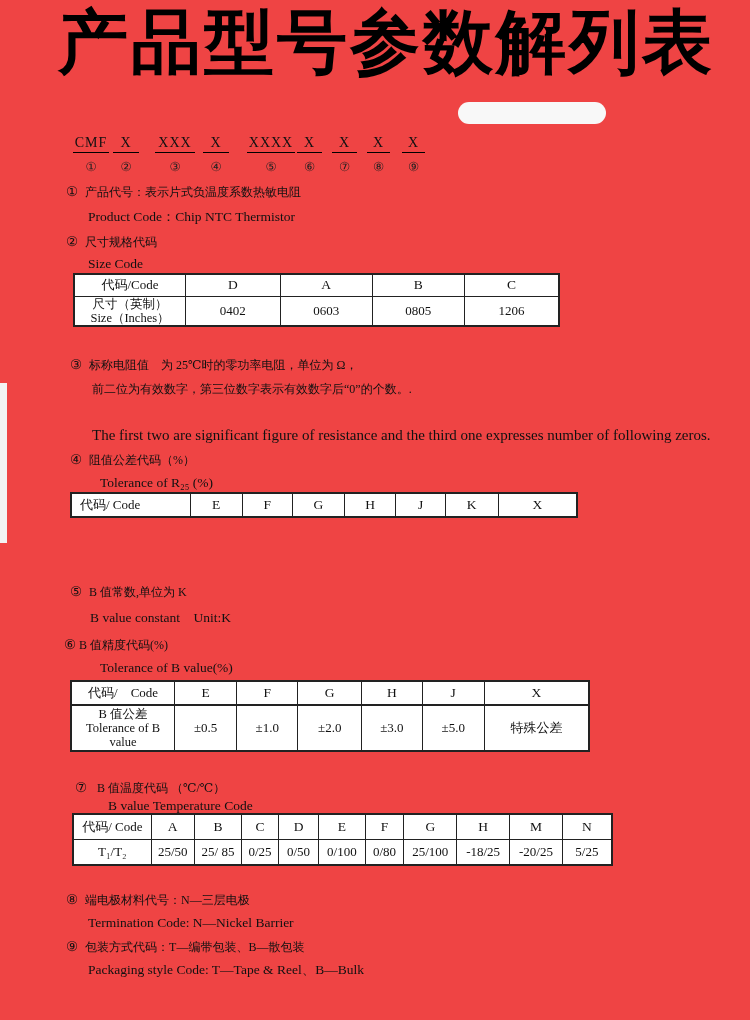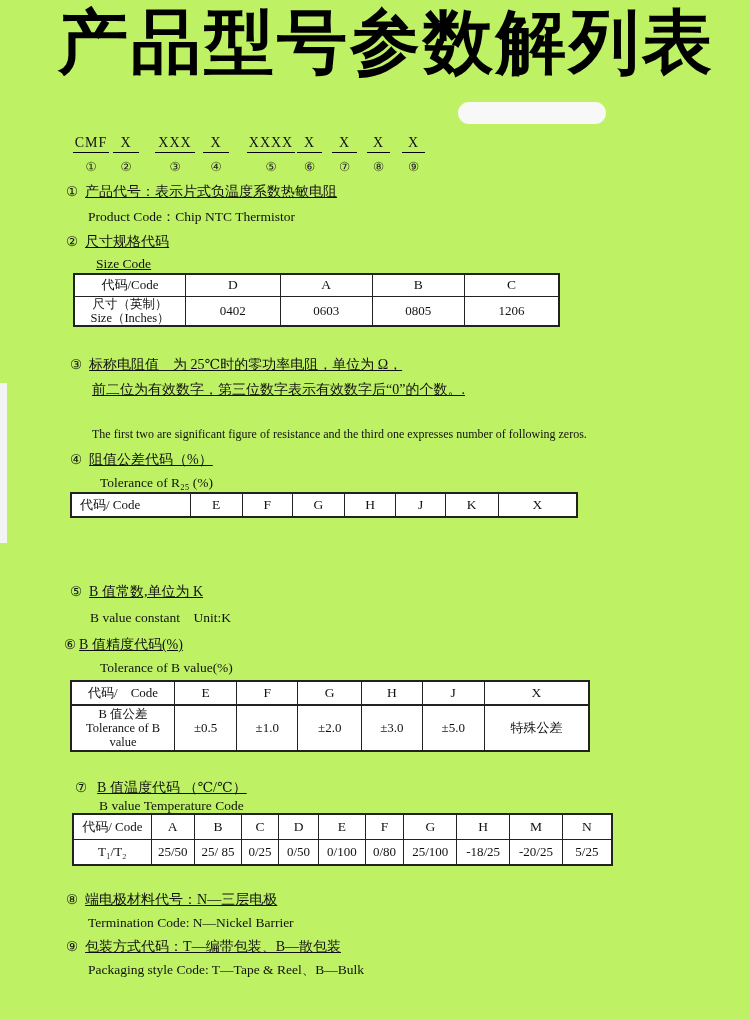--- a/index.html
+++ b/index.html
@@ -5,7 +5,7 @@
   * { margin:0; padding:0; box-sizing:border-box; }
   html,body { background:#ffffff; }
   .page {
-    position:relative; width:750px; height:1020px; background:#bef264;
+    position:relative; width:750px; height:1020px; background:#ef4444;
     font-family:"Liberation Serif","DejaVu Serif",serif; color:#111; overflow:hidden;
   }
   .doc-title {

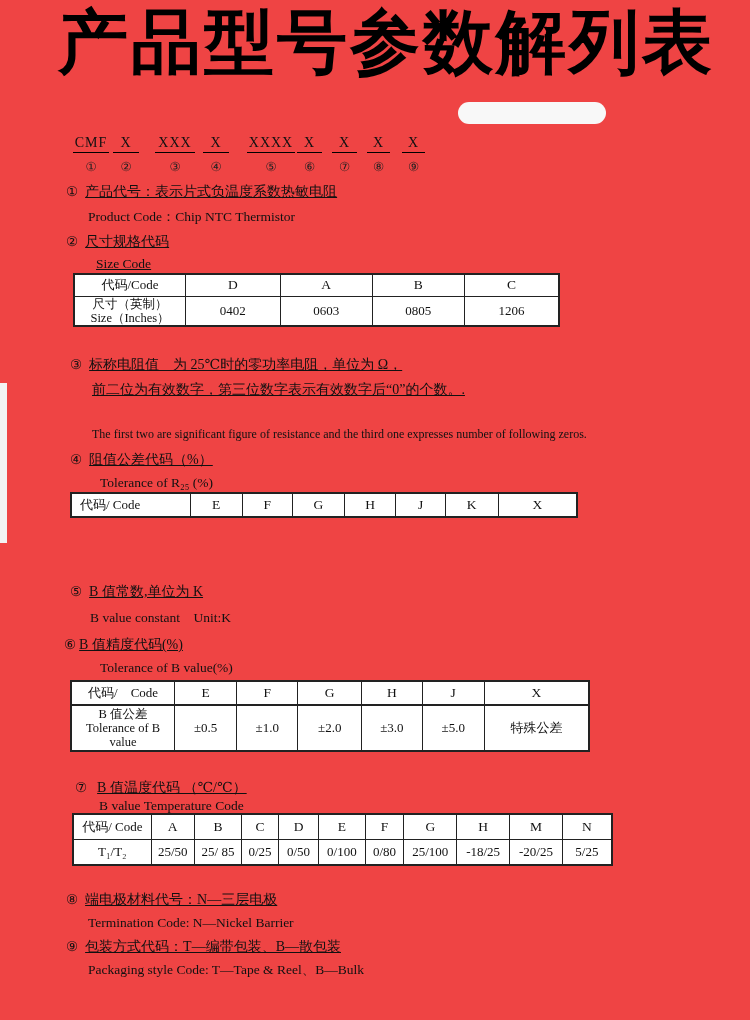--- a/index.html
+++ b/index.html
@@ -35,7 +35,7 @@
 
   .line { position:absolute; white-space:nowrap; display:flex; align-items:baseline; }
   .num { font-size:13.5px; margin-right:7px; }
-  .cn  { font-size:14px;text-decoration:underline; }
+  .cn  { font-size:12px; }
   .en  { font-size:13.5px; }
 
   table { border-collapse:collapse; table-layout:fixed; position:absolute; background:#fff; }

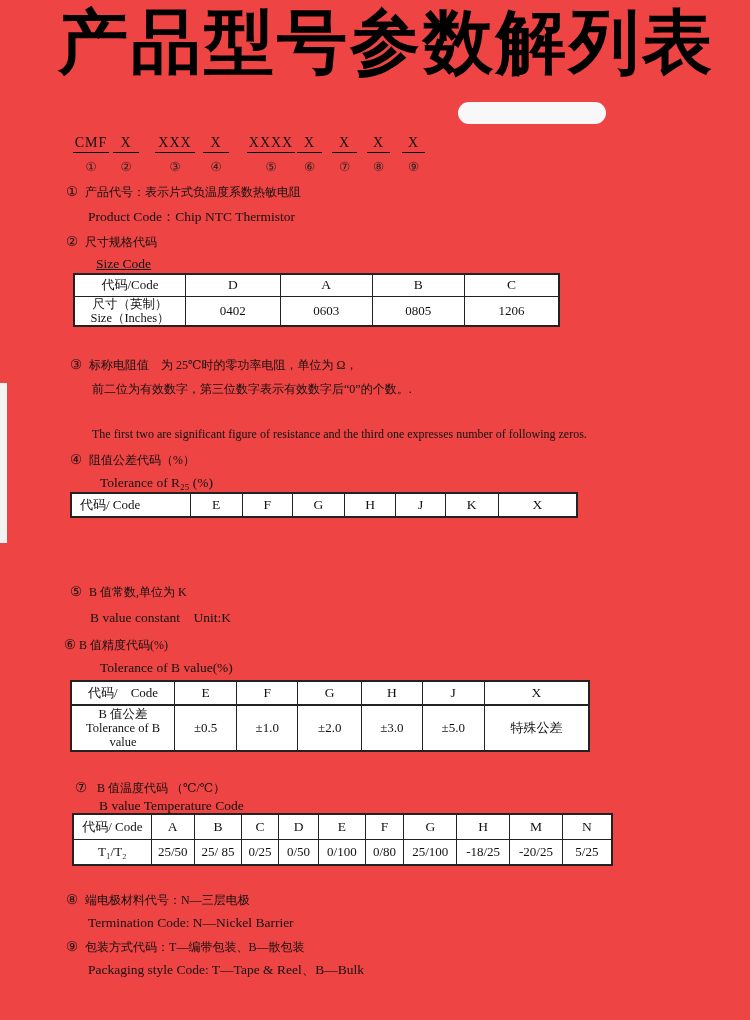--- a/index.html
+++ b/index.html
@@ -120,7 +120,7 @@
     <span class="num">②</span>
     <span class="cn">尺寸规格代码</span>
   </div>
-  <div class="line" style="left:96px; top:256px;text-decoration:underline;">
+  <div class="line" style="left:88px; top:256px;">
     <span class="en">Size Code</span>
   </div>
 

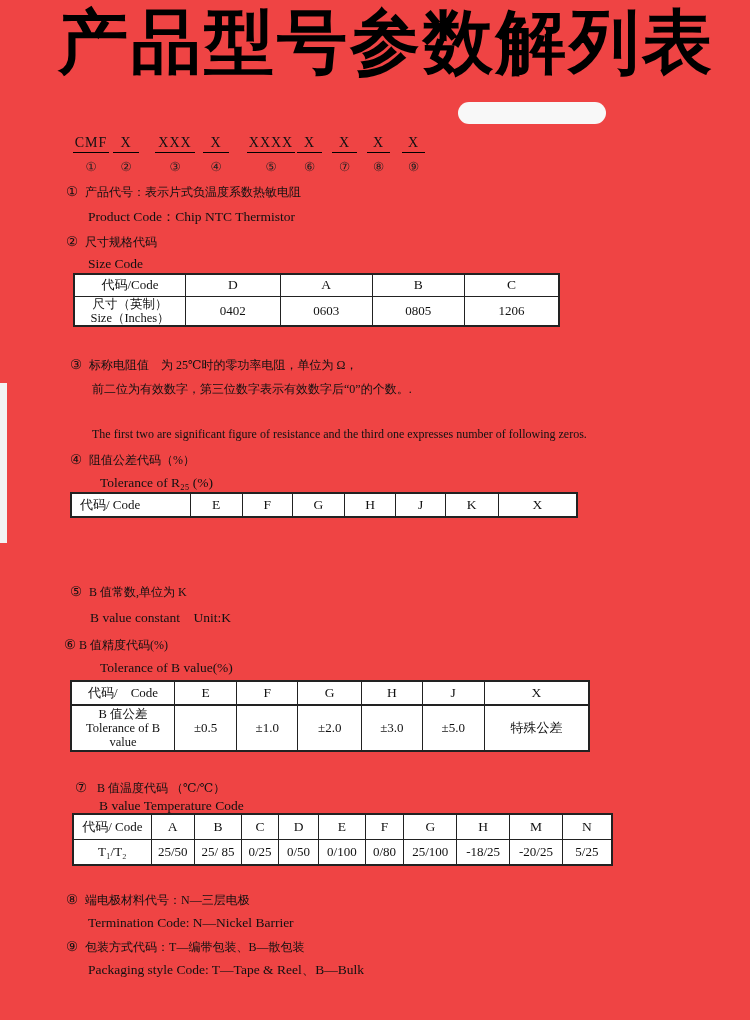--- a/index.html
+++ b/index.html
@@ -161,7 +161,7 @@
     <span class="cn">前二位为有效数字，第三位数字表示有效数字后“0”的个数。.</span>
   </div>
   <div class="line" style="left:92px; top:427px;">
-    <span class="en" style="font-size:12px">The first two are significant figure of resistance and the third one expresses number of following zeros.</span>
+    <span class="en" style="font-size:15px">The first two are significant figure of resistance and the third one expresses number of following zeros.</span>
   </div>
 
   <div class="line" style="left:70px; top:451px;">

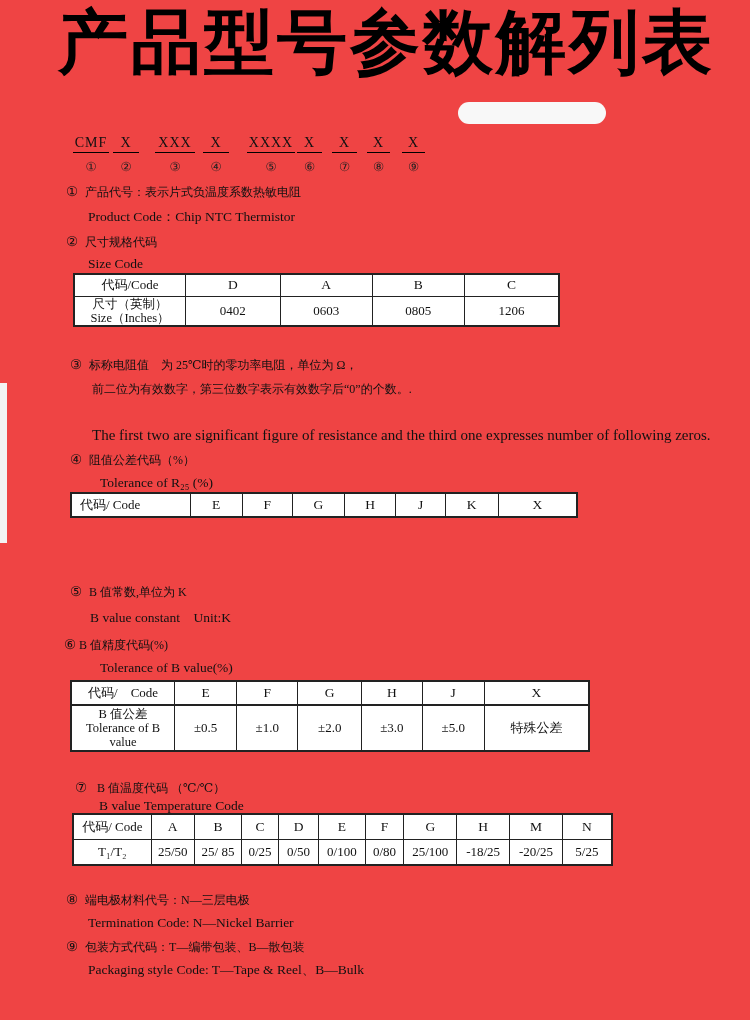--- a/index.html
+++ b/index.html
@@ -253,7 +253,7 @@
     <span class="num" style="margin-right:10px">⑦</span>
     <span class="cn">B 值温度代码 （℃/℃）</span>
   </div>
-  <div class="line" style="left:99px; top:798px;align-items:flex-end;">
+  <div class="line" style="left:108px; top:798px;align-items:flex-end;">
     <span class="en">B value Temperature Code</span>
   </div>
 

